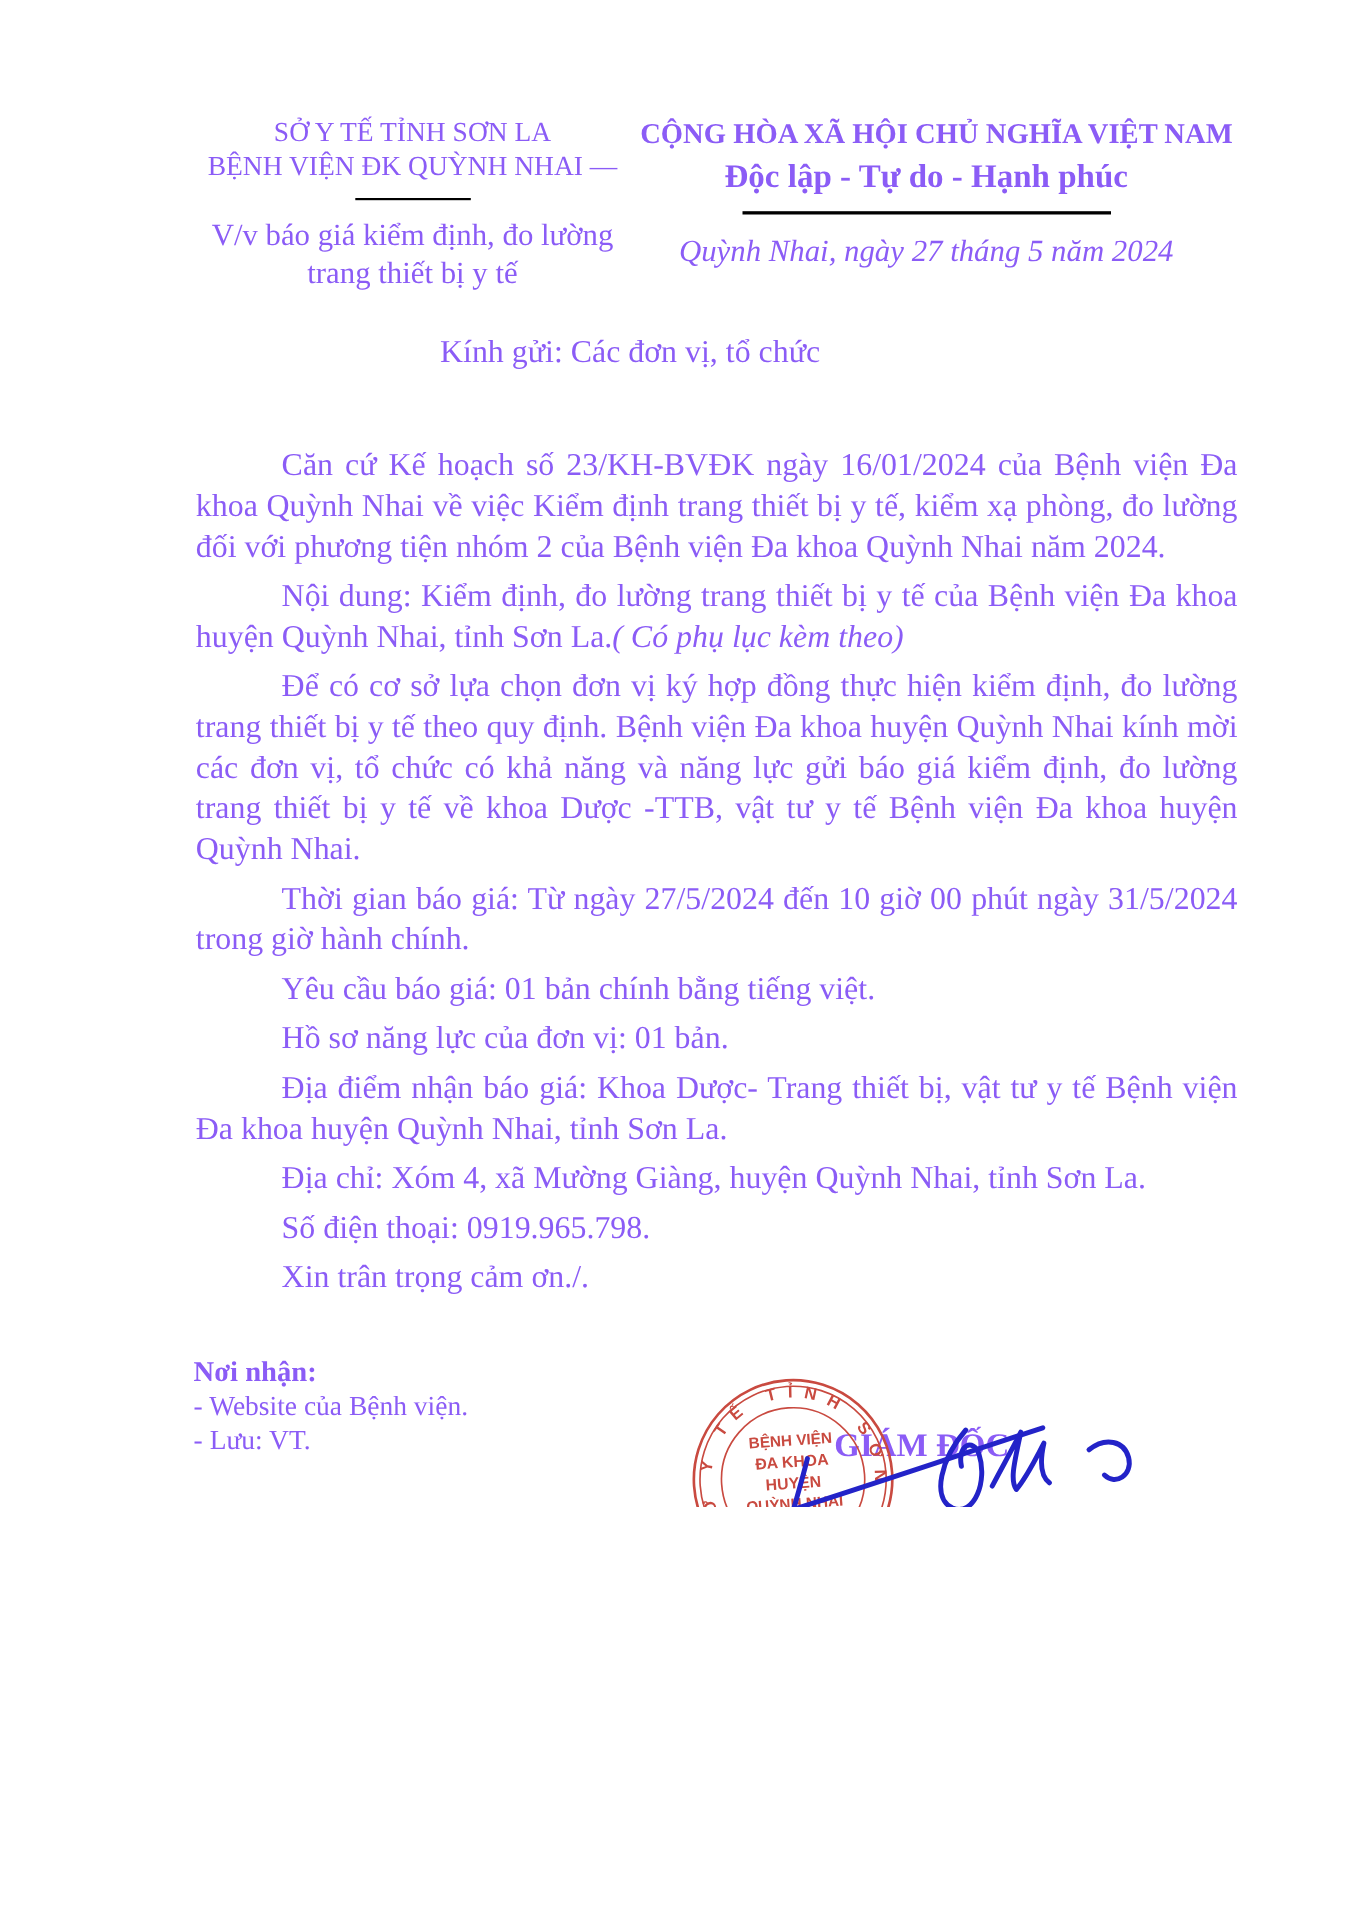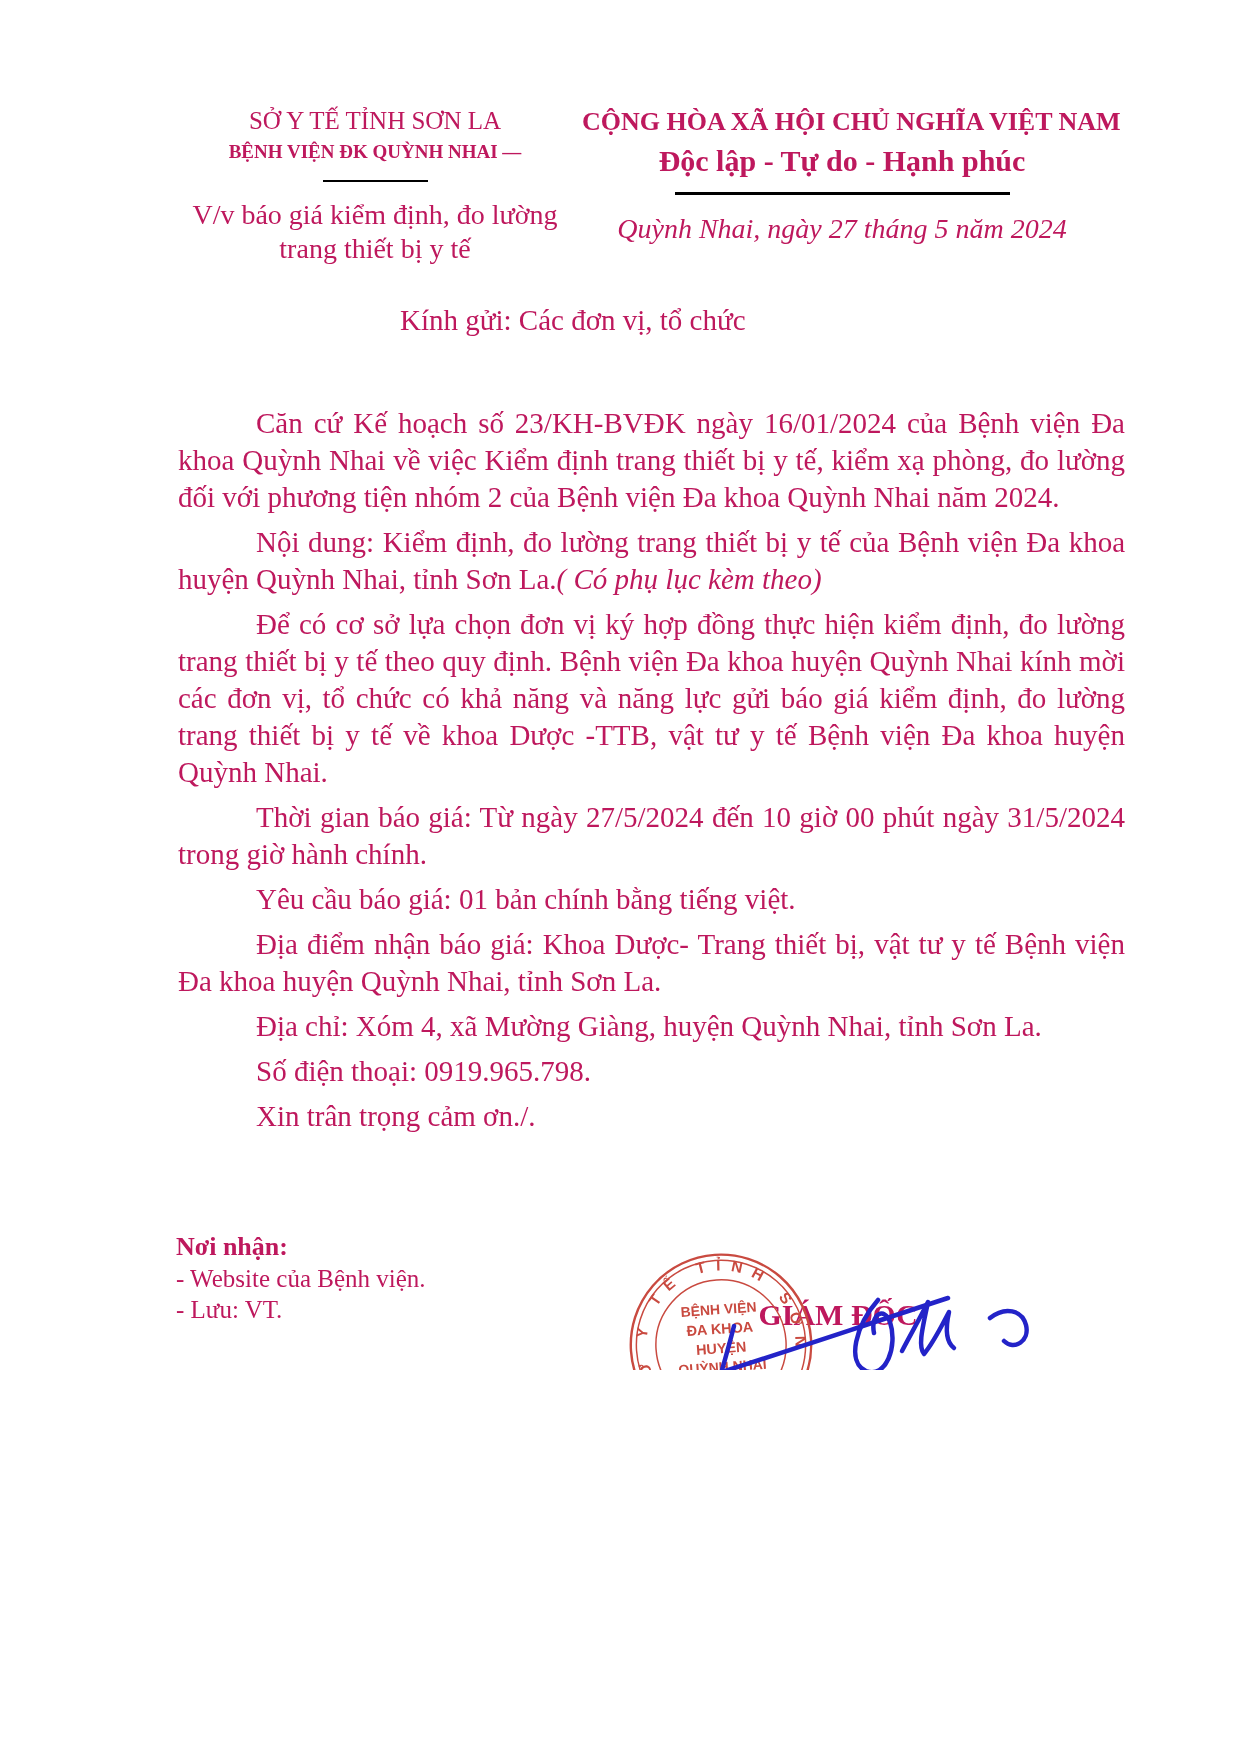--- a/index.html
+++ b/index.html
@@ -8,7 +8,7 @@
     width:1241px;height:1370px;
     background:#ffffff;
     font-family:"Liberation Serif","DejaVu Serif",serif;
-    color:#be185d;
+    color:#8b5cf6;
     overflow:hidden;
   }
   

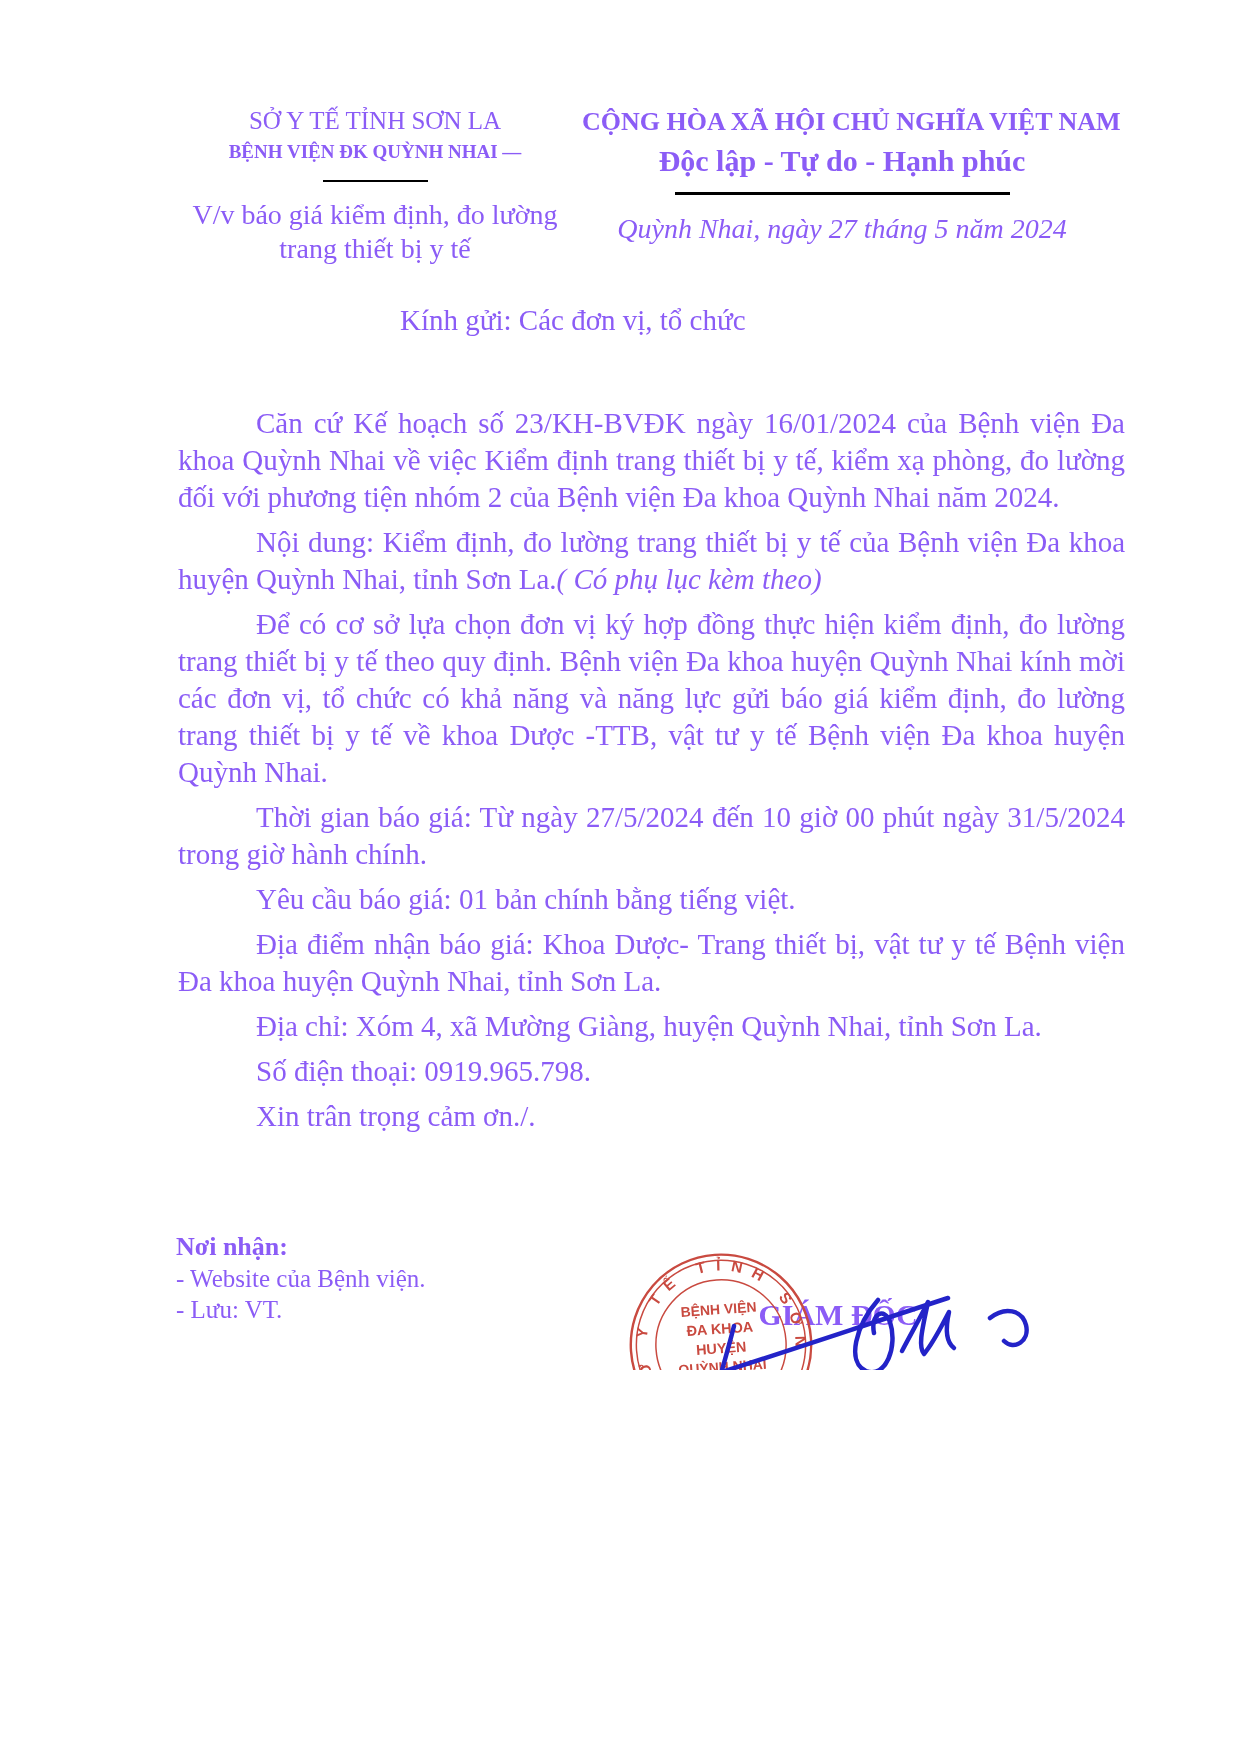--- a/index.html
+++ b/index.html
@@ -16,7 +16,7 @@
   .header-left{width:450px;margin-left:150px;text-align:center;}
   .header-right{width:520px;margin-left:-18px;text-align:center;}
   .agency-parent{font-size:25px;line-height:30px;white-space:nowrap;}
-  .agency-name{font-size:19px;line-height:32px;font-weight:bold;white-space:nowrap;}
+  .agency-name{font-size:25px;line-height:32px;font-weight:normal;white-space:nowrap;}
   .left-divider{width:105px;border:none;border-top:2px solid #000;margin:12px auto 16px;}
   .doc-number{font-size:28px;line-height:34px;}
   .doc-subject{font-size:28px;line-height:34px;}

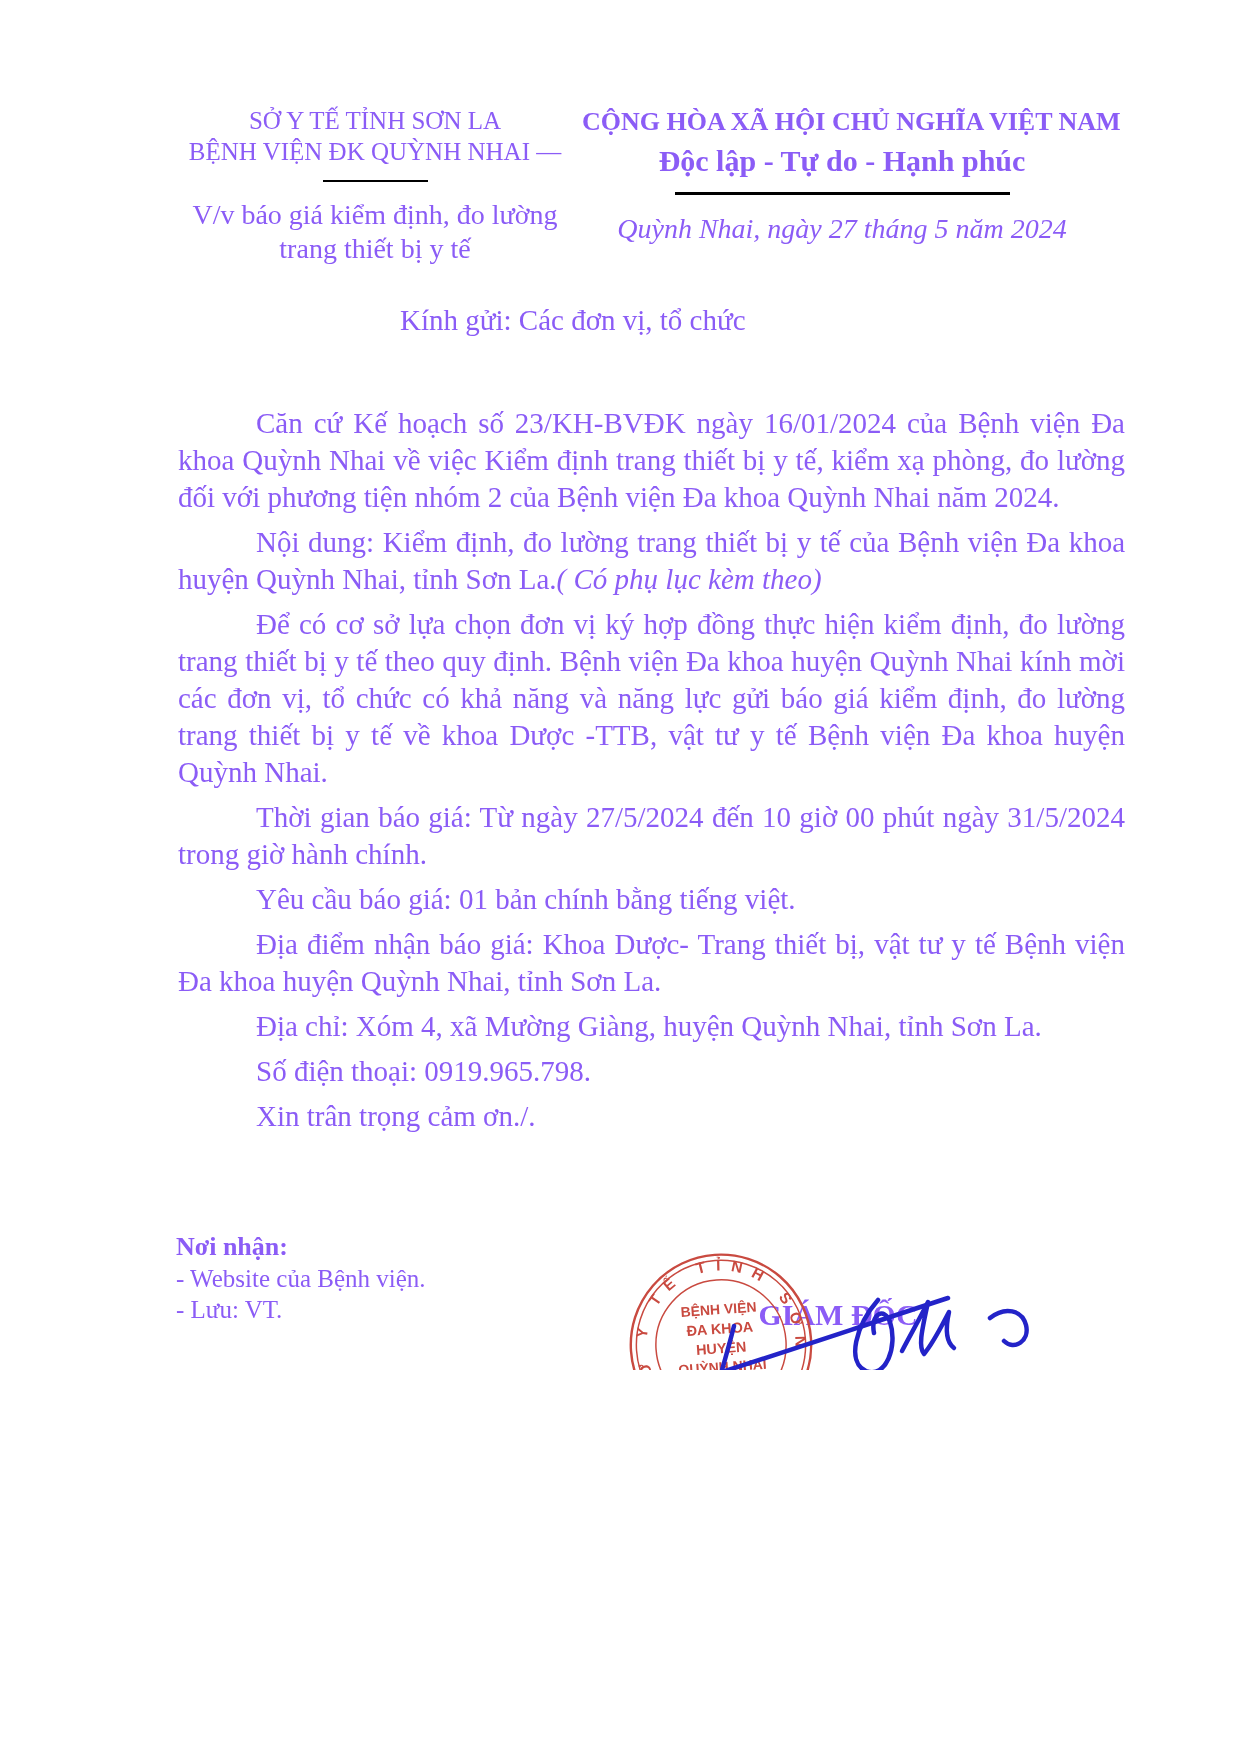--- a/index.html
+++ b/index.html
@@ -74,6 +74,7 @@
       <p class="body-par"><span>Để có cơ sở lựa chọn đơn vị ký hợp đồng thực hiện kiểm định, đo lường trang thiết bị y tế theo quy định. Bệnh viện Đa khoa huyện Quỳnh Nhai kính mời các đơn vị, tổ chức có khả năng và năng lực gửi báo giá kiểm định, đo lường trang thiết bị y tế về khoa Dược -TTB, vật tư y tế Bệnh viện Đa khoa huyện Quỳnh Nhai.</span></p>
       <p class="body-par"><span>Thời gian báo giá: Từ ngày 27/5/2024 đến 10 giờ 00 phút ngày 31/5/2024 trong giờ hành chính.</span></p>
       <p class="body-par"><span>Yêu cầu báo giá: 01 bản chính bằng tiếng việt.</span></p>
+      <p class="body-par"><span>Hồ sơ năng lực của đơn vị: 01 bản.</span></p>
       <p class="body-par"><span>Địa điểm nhận báo giá: Khoa Dược- Trang thiết bị, vật tư y tế Bệnh viện Đa khoa huyện Quỳnh Nhai, tỉnh Sơn La.</span></p>
       <p class="body-par"><span>Địa chỉ: Xóm 4, xã Mường Giàng, huyện Quỳnh Nhai, tỉnh Sơn La.</span></p>
       <p class="body-par"><span>Số điện thoại: 0919.965.798.</span></p>

